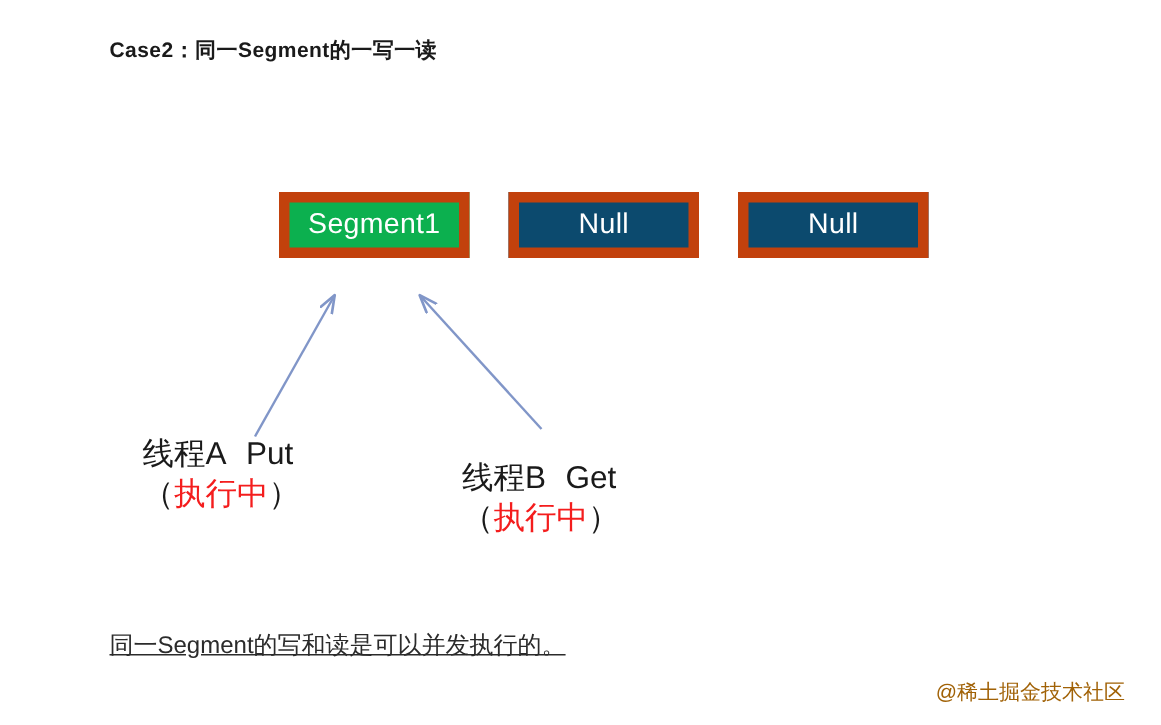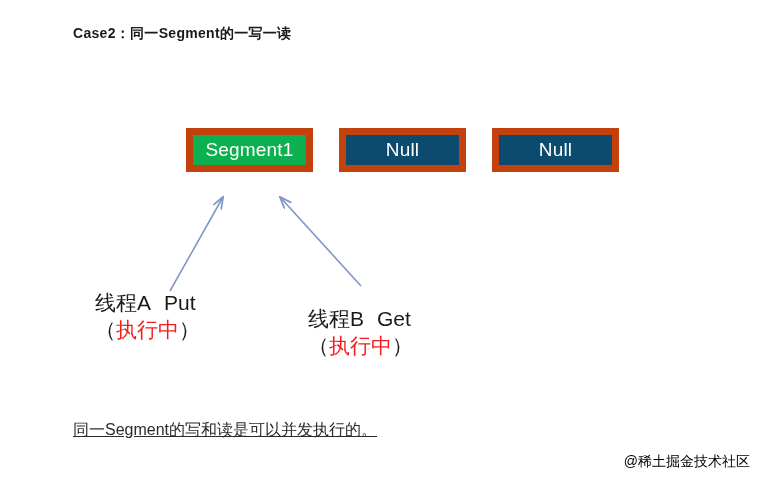--- a/index.html
+++ b/index.html
@@ -108,7 +108,7 @@
     right: 24px;
     bottom: 12px;
     font-size: 14px;
-    color: #000000;
+    color: #a16207;
     white-space: nowrap;
   }
 </style>

